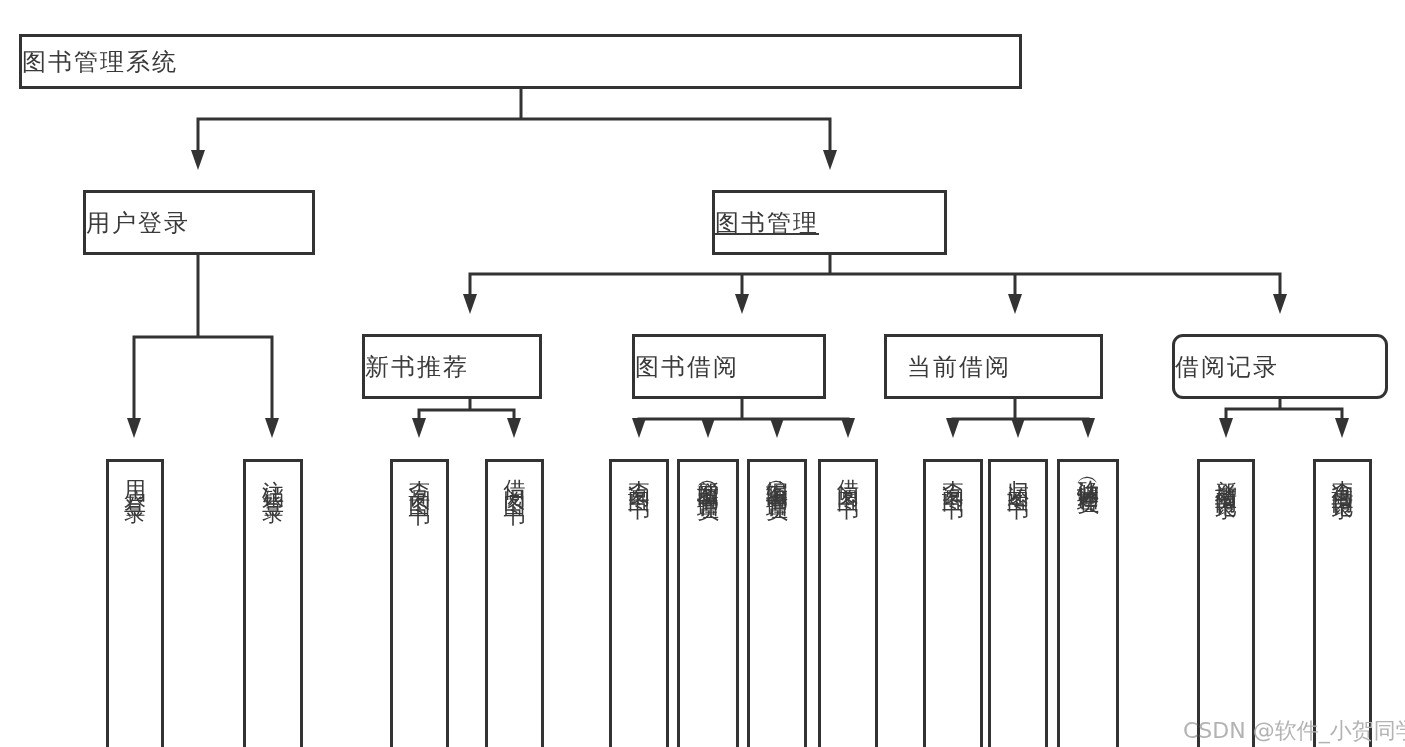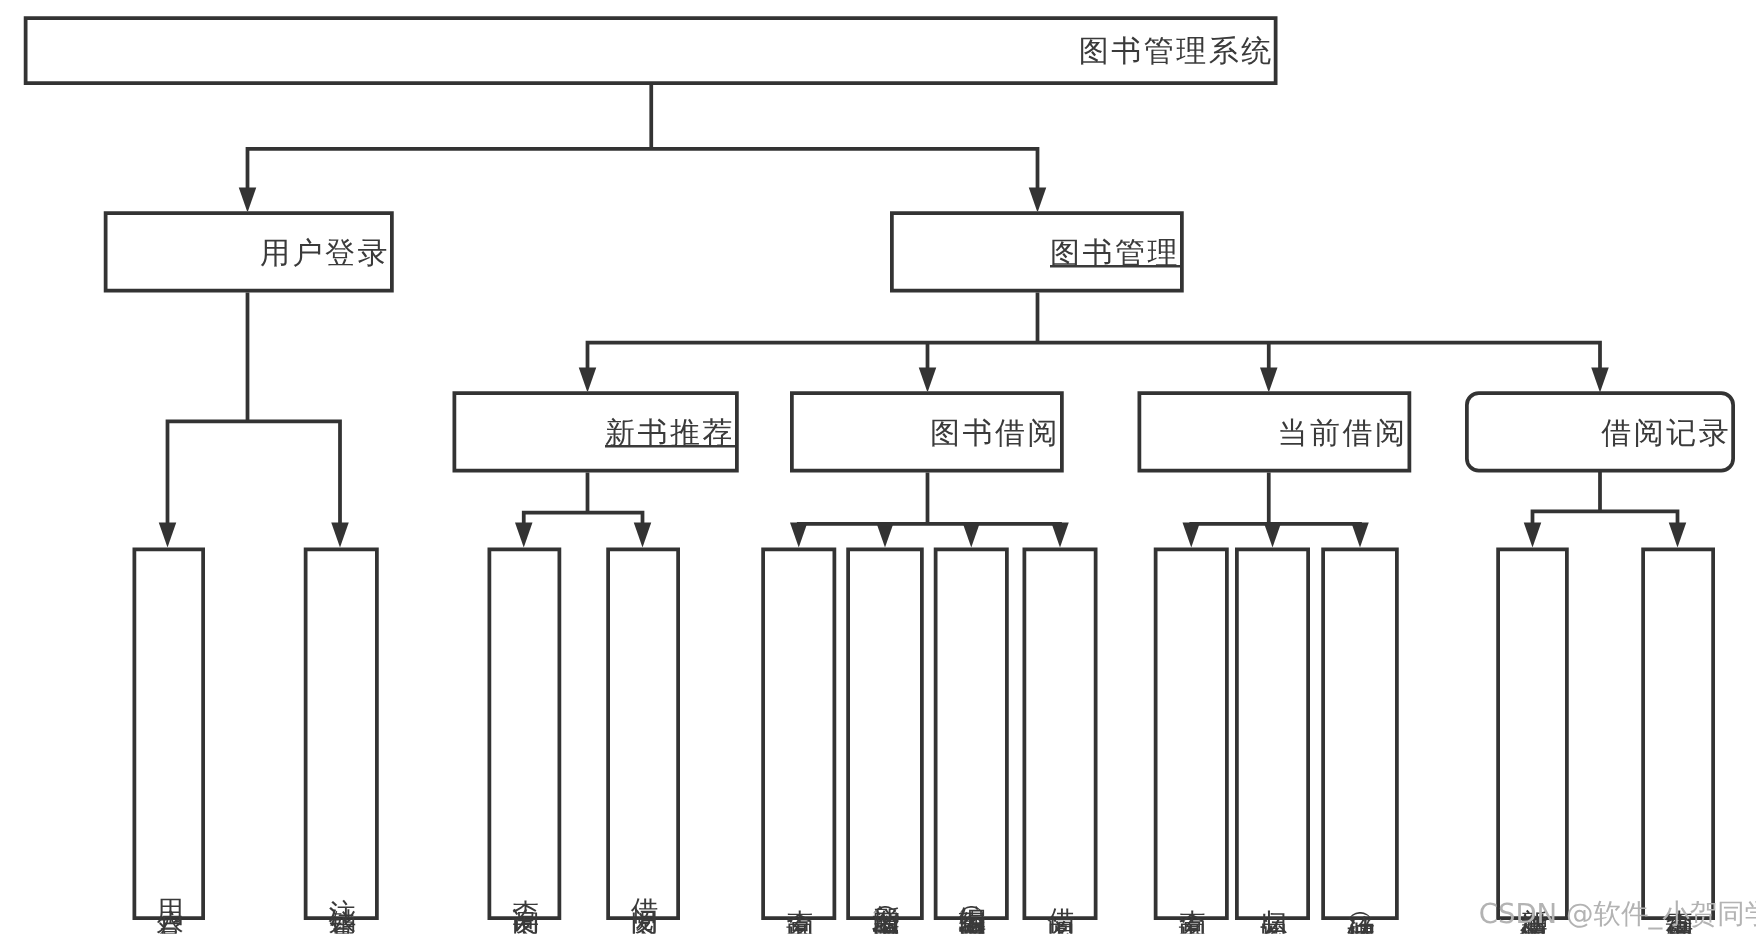--- a/index.html
+++ b/index.html
@@ -18,7 +18,7 @@
   .node{
     position:absolute;box-sizing:border-box;background:var(--box-fill);
     border:3px solid var(--line);color:var(--text);
-    display:flex;align-items:center;justify-content:flex-end;z-index:2;
+    display:flex;align-items:center;justify-content:flex-start;z-index:2;margin-top:21px;
   }
   .hnode{font-size:24px;letter-spacing:2px;}
   .vnode{

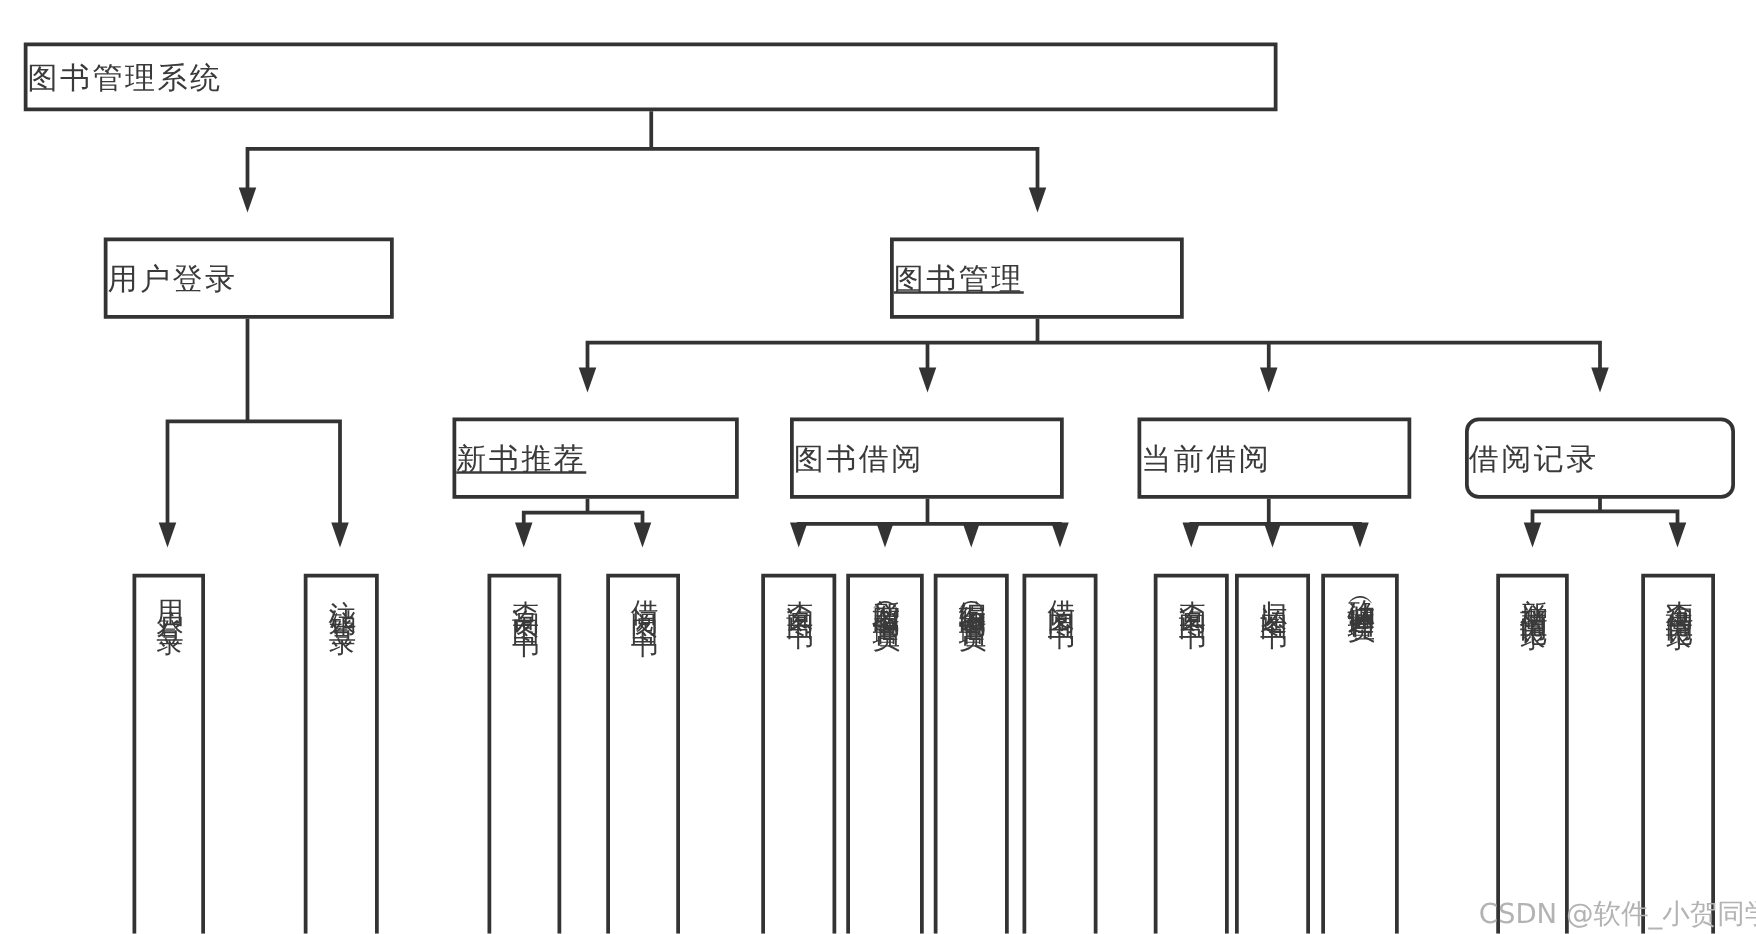--- a/index.html
+++ b/index.html
@@ -29,7 +29,7 @@
   .root-node{left:19px;top:13px;width:1003px;height:55px;}
   .n-user-login{left:83px;top:169px;width:232px;height:65px;}
   .n-book-mgmt{left:712px;top:169px;width:235px;height:65px;text-decoration:underline;}
-  .n-new-book{left:362px;top:313px;width:229px;height:65px;text-decoration:underline;}
+  .n-new-book{left:362px;top:313px;width:180px;height:65px;}
   .n-book-borrow{left:632px;top:313px;width:219px;height:65px;}
   .n-current-borrow{left:910px;top:313px;width:219px;height:65px;}
   .n-borrow-record{left:1172px;top:313px;width:216px;height:65px;border-radius:11px;}

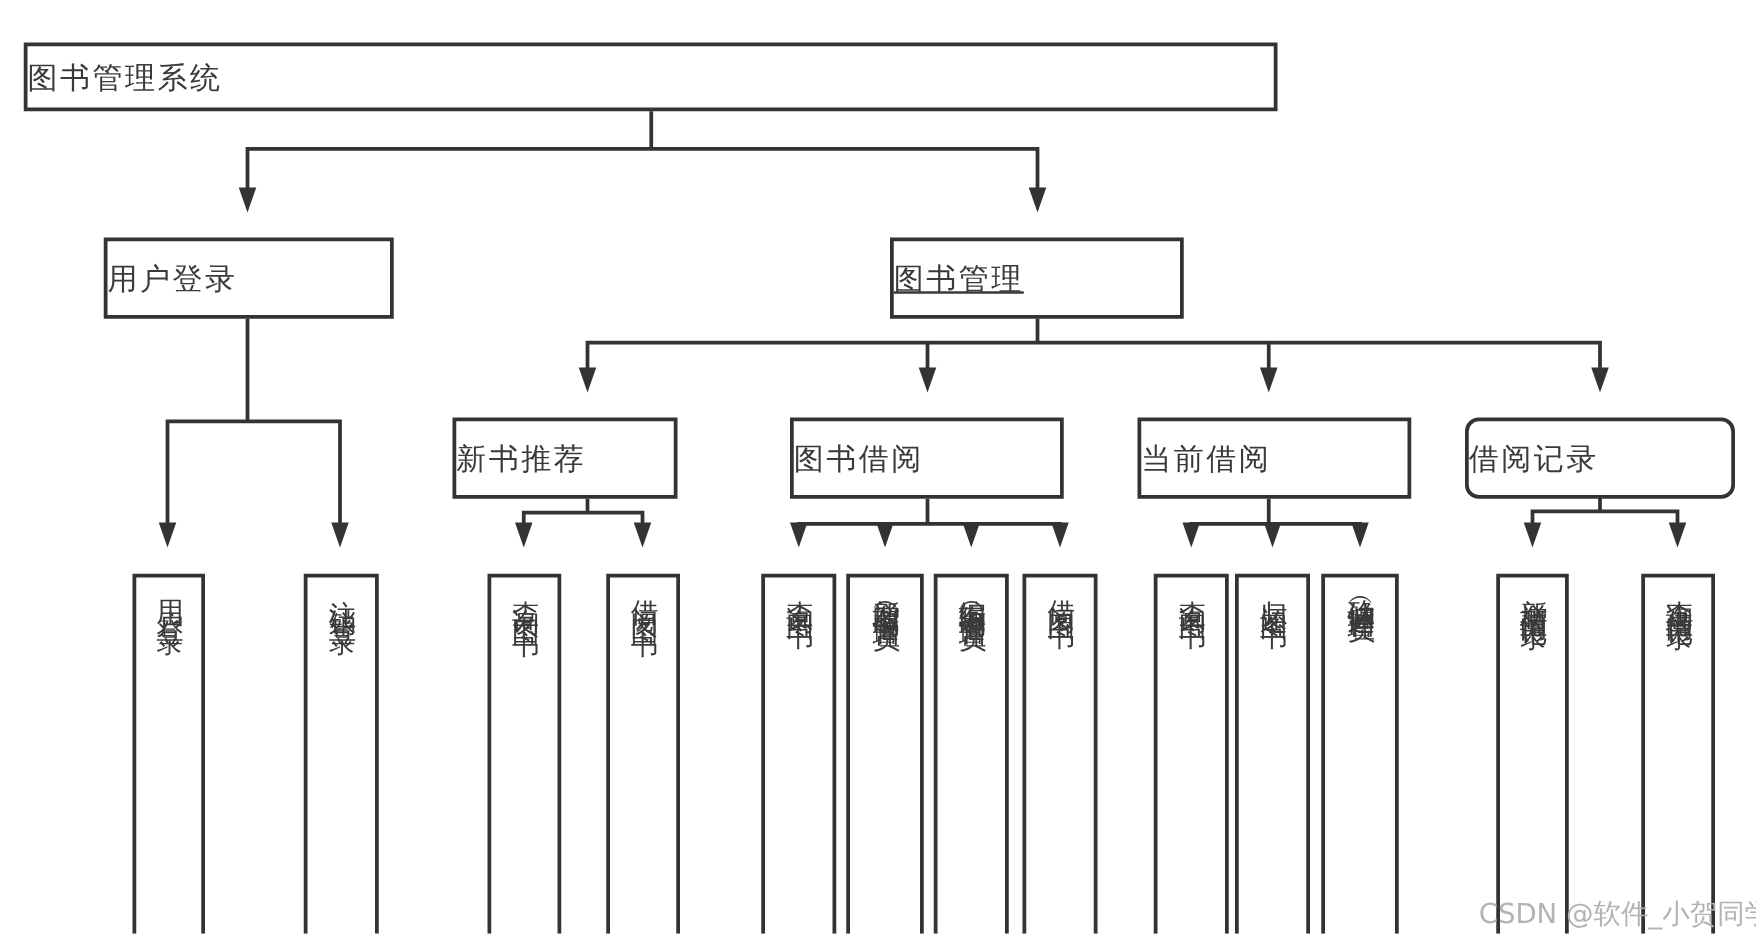--- a/index.html
+++ b/index.html
@@ -30,7 +30,7 @@
   .n-user-login{left:83px;top:169px;width:232px;height:65px;}
   .n-book-mgmt{left:712px;top:169px;width:235px;height:65px;text-decoration:underline;}
   .n-new-book{left:362px;top:313px;width:180px;height:65px;}
-  .n-book-borrow{left:632px;top:313px;width:219px;height:65px;}
+  .n-book-borrow{left:632px;top:313px;width:194px;height:65px;}
   .n-current-borrow{left:910px;top:313px;width:219px;height:65px;}
   .n-borrow-record{left:1172px;top:313px;width:216px;height:65px;border-radius:11px;}
   .lf-1{left:106px;width:58px;}

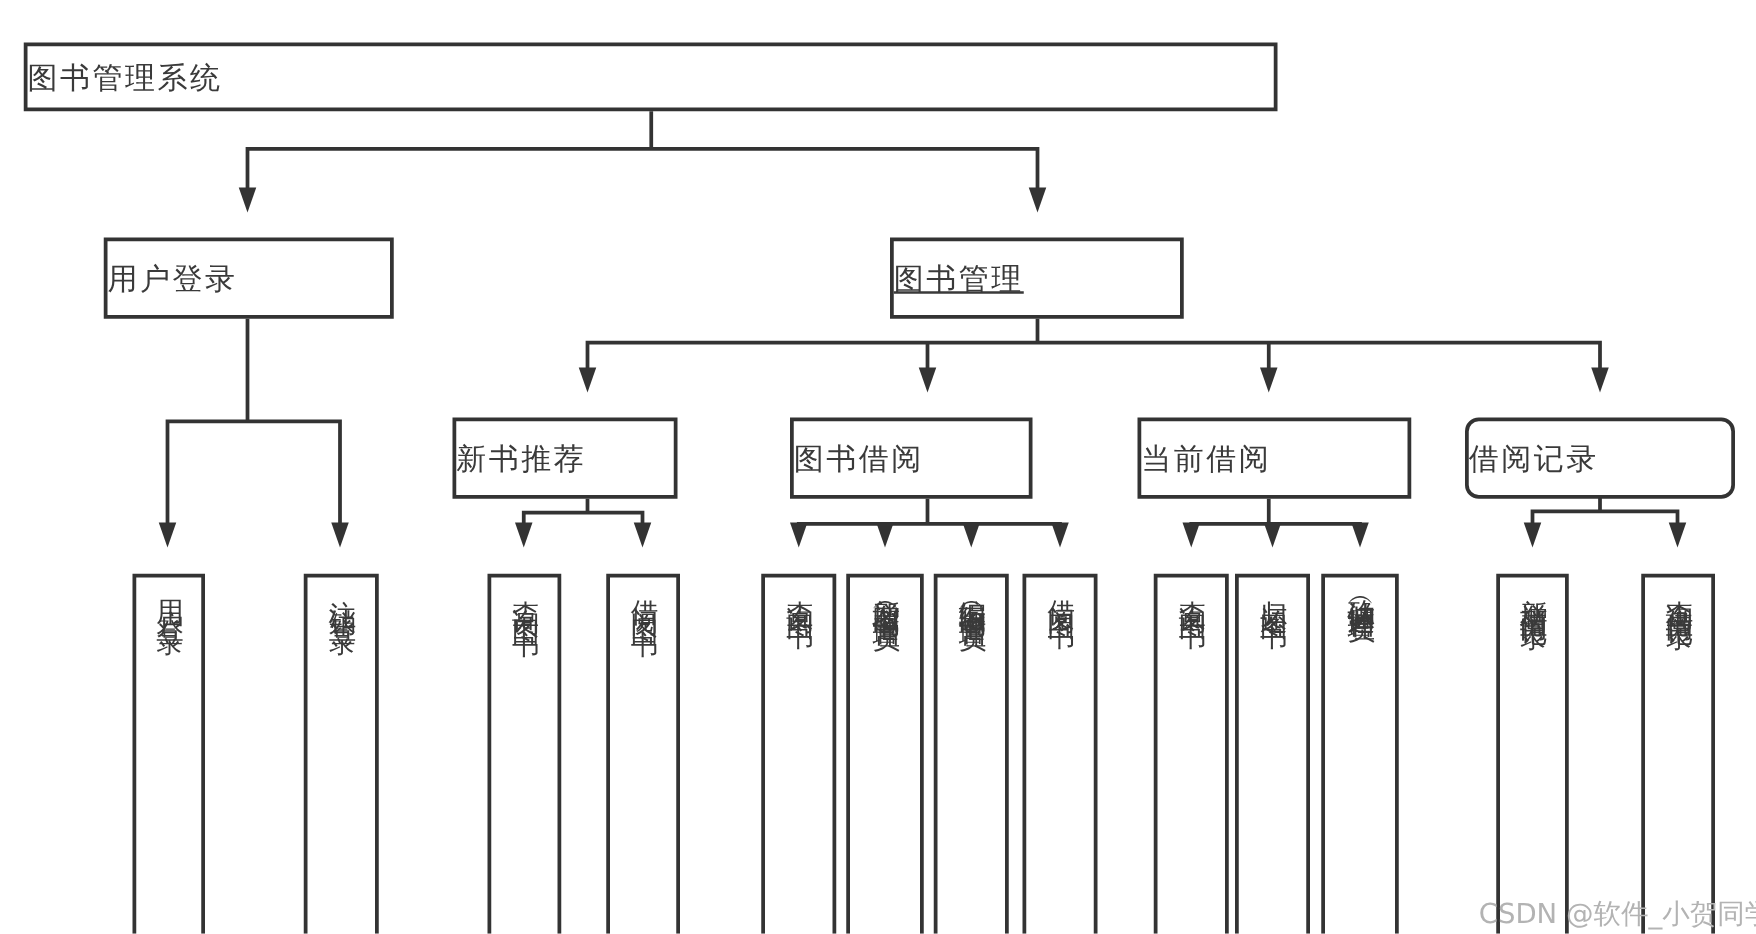--- a/index.html
+++ b/index.html
@@ -31,7 +31,7 @@
   .n-book-mgmt{left:712px;top:169px;width:235px;height:65px;text-decoration:underline;}
   .n-new-book{left:362px;top:313px;width:180px;height:65px;}
   .n-book-borrow{left:632px;top:313px;width:194px;height:65px;}
-  .n-current-borrow{left:910px;top:313px;width:219px;height:65px;}
+  .n-current-borrow{left:884px;top:313px;width:219px;height:65px;padding-left:20px;}
   .n-borrow-record{left:1172px;top:313px;width:216px;height:65px;border-radius:11px;}
   .lf-1{left:106px;width:58px;}
   .lf-2{left:243px;width:60px;}

